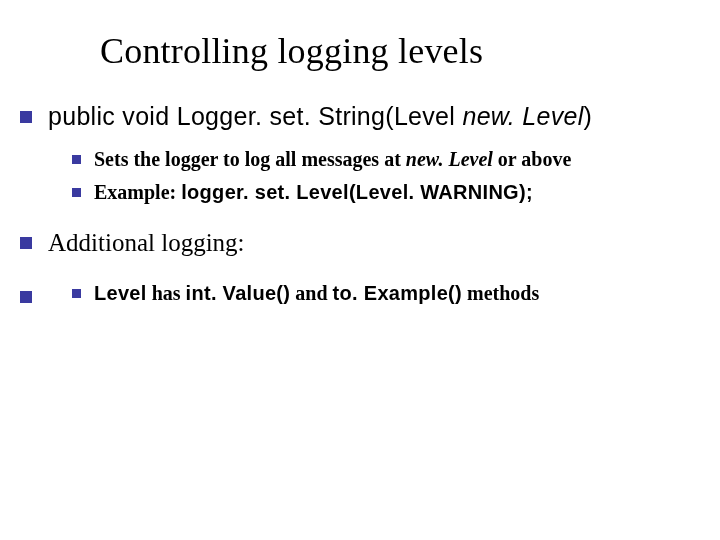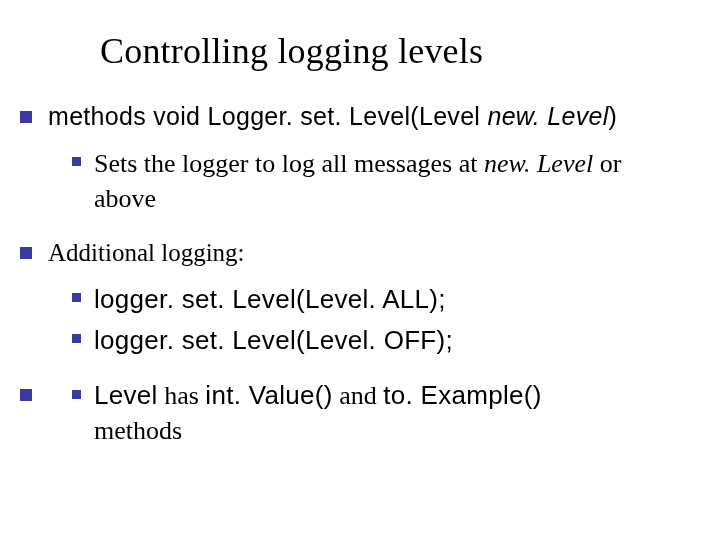--- a/index.html
+++ b/index.html
@@ -76,7 +76,7 @@
   <h1 class="title">Controlling logging levels</h1>
   <ul class="top">
     <li>
-      <span><span class="sans">methods void Logger. set. Level(Level </span><span class="sans ital">new. Level</span><span class="sans">)</span></span>
+      <span><span class="sans">public void Logger. set. String(Level </span><span class="sans ital">new. Level</span><span class="sans">)</span></span>
       <ul class="sub">
         <li>Sets the logger to log all messages at <span class="ital">new. Level</span> or above</li>
       </ul>

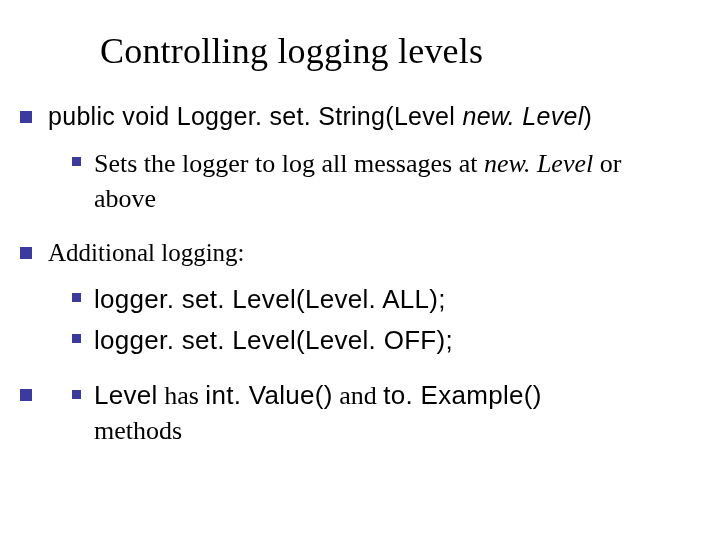--- a/index.html
+++ b/index.html
@@ -54,8 +54,9 @@
   ul.sub > li {
     position: relative;
     margin: 0 0 6px 0;
-    font-size: 26px;
+    font-size: 20px;
     line-height: 1.35;
+    font-weight: bold;
   }
   ul.sub > li::before {
     content: "";

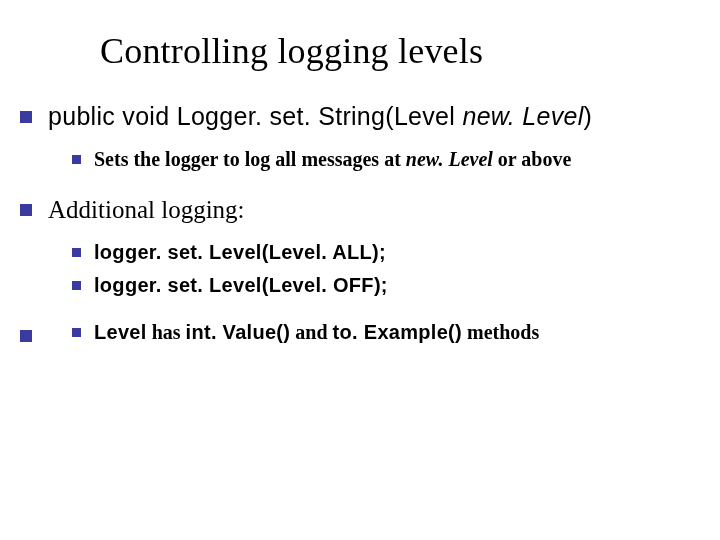--- a/index.html
+++ b/index.html
@@ -80,6 +80,7 @@
       <span><span class="sans">public void Logger. set. String(Level </span><span class="sans ital">new. Level</span><span class="sans">)</span></span>
       <ul class="sub">
         <li>Sets the logger to log all messages at <span class="ital">new. Level</span> or above</li>
+        <li>Example: <span class="sans">logger. set. Level(Level. WARNING);</span></li>
       </ul>
     </li>
     <li>

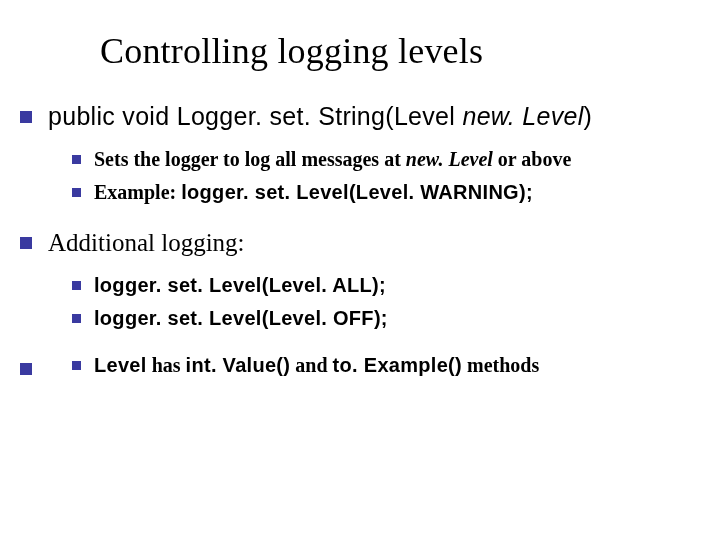--- a/index.html
+++ b/index.html
@@ -85,10 +85,6 @@
     </li>
     <li>
       <span>Additional logging:</span>
-      <ul class="sub">
-        <li><span class="sans">logger. set. Level(Level. ALL);</span></li>
-        <li><span class="sans">logger. set. Level(Level. OFF);</span></li>
-      </ul>
     </li>
     <li>
       <ul class="sub">

